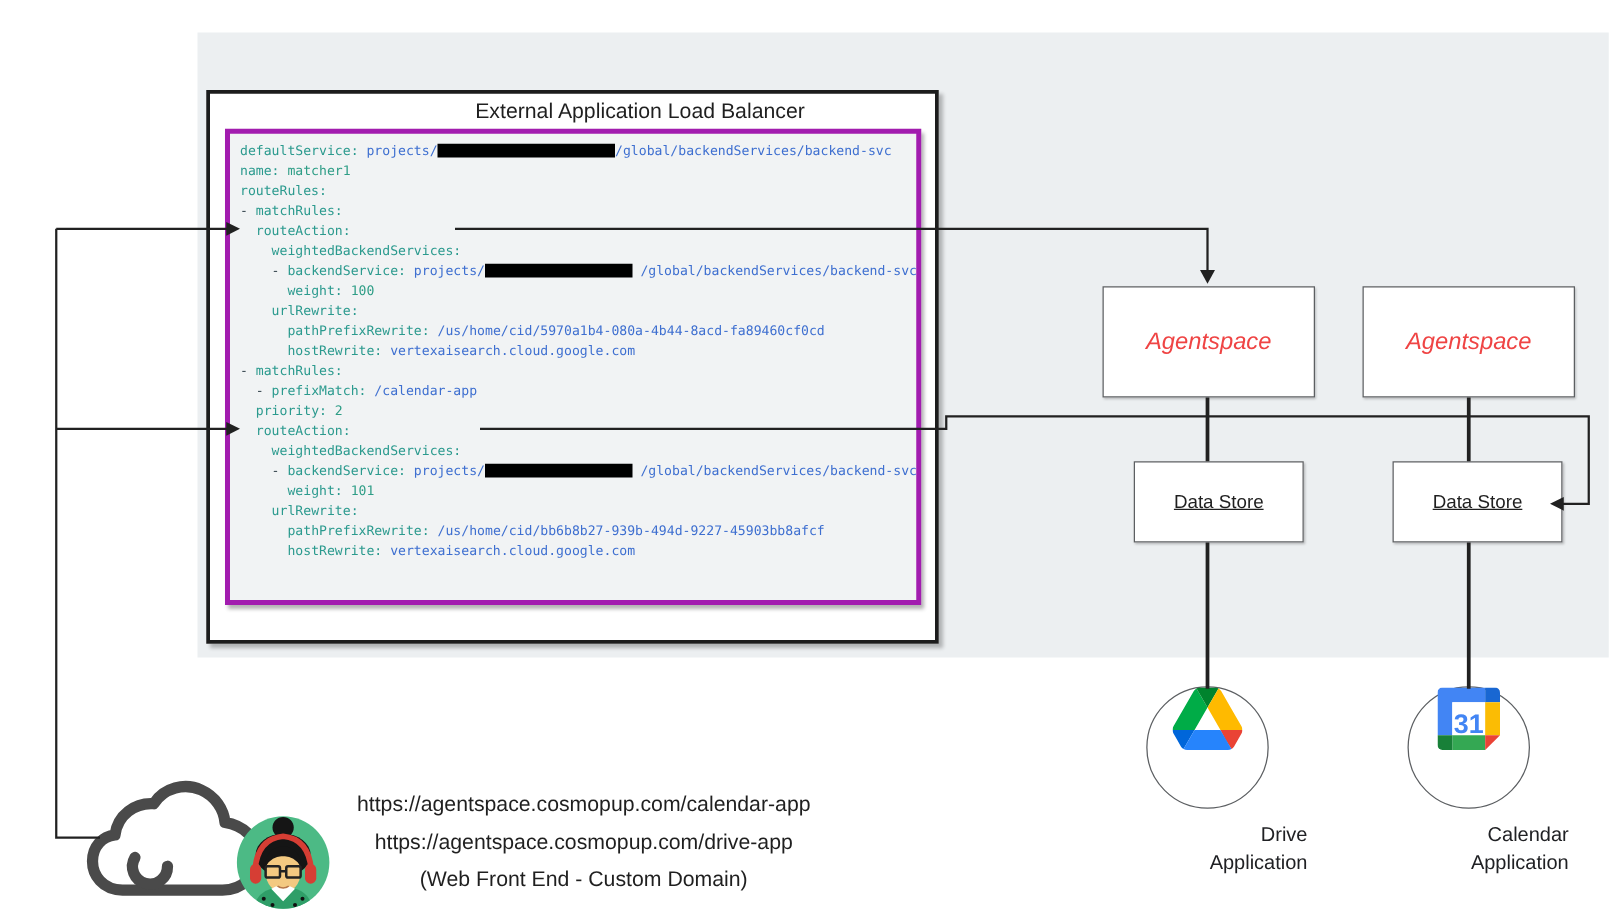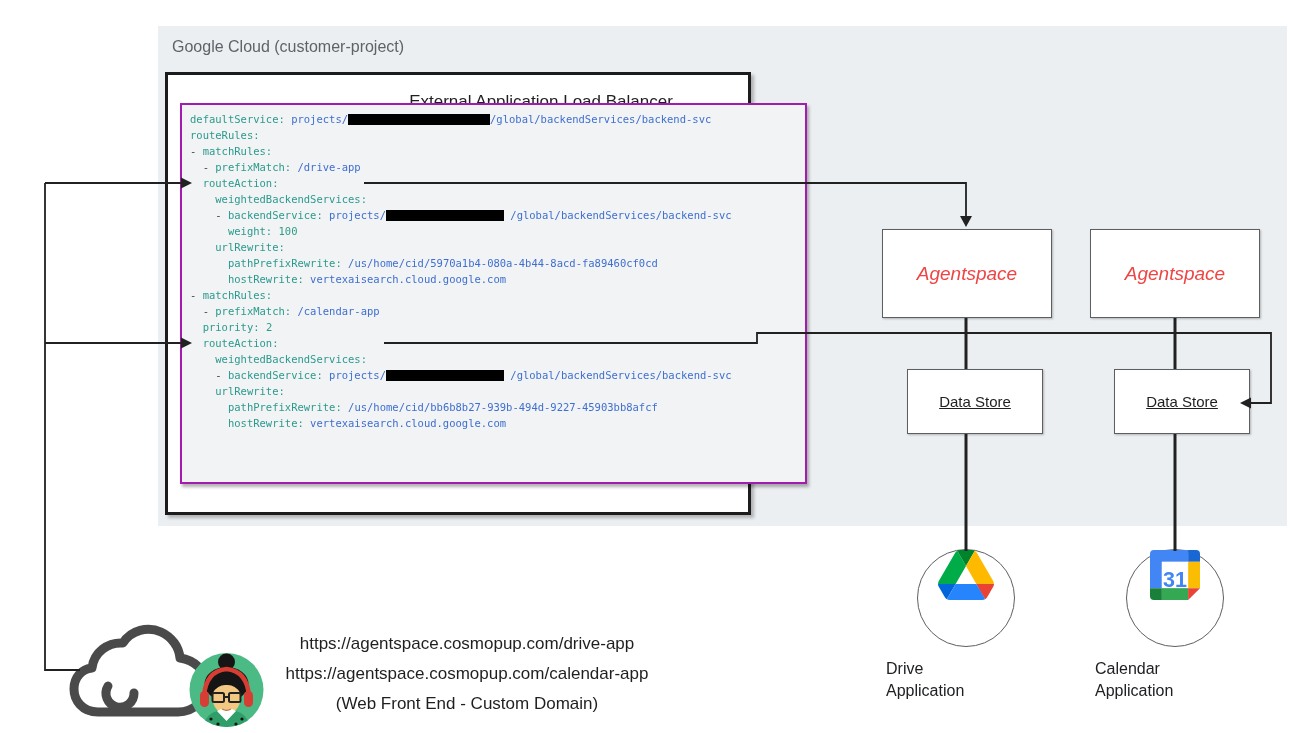--- a/index.html
+++ b/index.html
@@ -56,7 +56,6 @@
 <div class="canvas">
 
   <div class="cloud-container"></div>
-  <div class="cloud-container-label">Google Cloud (customer-project)</div>
 
   <div class="lb-box"></div>
   <div class="lb-title">External Application Load Balancer</div>

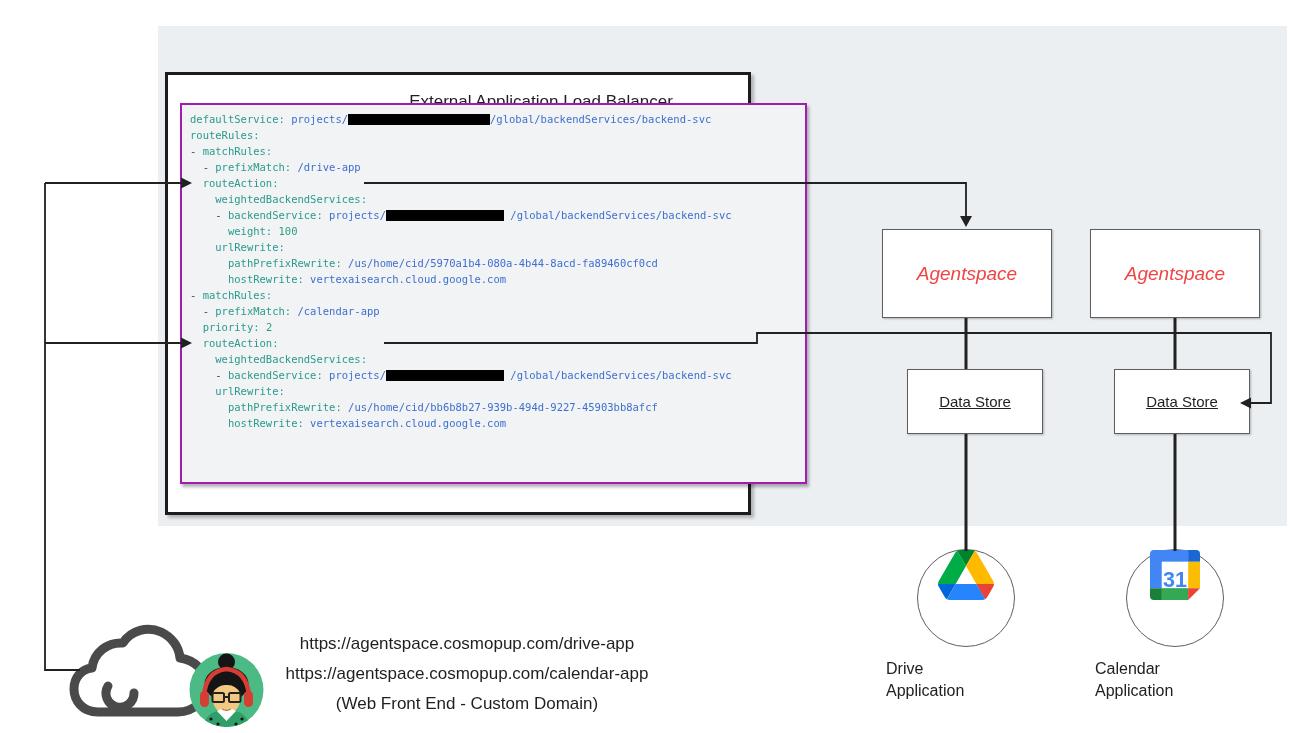--- a/index.html
+++ b/index.html
@@ -11,7 +11,7 @@
 
   .lb-box{position:absolute;left:165px;top:72px;width:586px;height:443px;background:#ffffff;
           border:3px solid #1c1c1c;box-sizing:border-box;box-shadow:3px 3px 3px rgba(0,0,0,0.25);}
-  .lb-title{position:absolute;left:165px;top:92px;width:694px;text-align:center;font-size:17px;color:#1f1f1f;padding-left:29px;}
+  .lb-title{position:absolute;left:165px;top:79px;width:694px;text-align:center;font-size:17px;color:#1f1f1f;}
 
   .code-box{position:absolute;left:180px;top:103px;width:627px;height:381px;background:#f1f3f4;
             border:2px solid #a21caf;box-sizing:border-box;box-shadow:2px 3px 3px rgba(0,0,0,0.3);

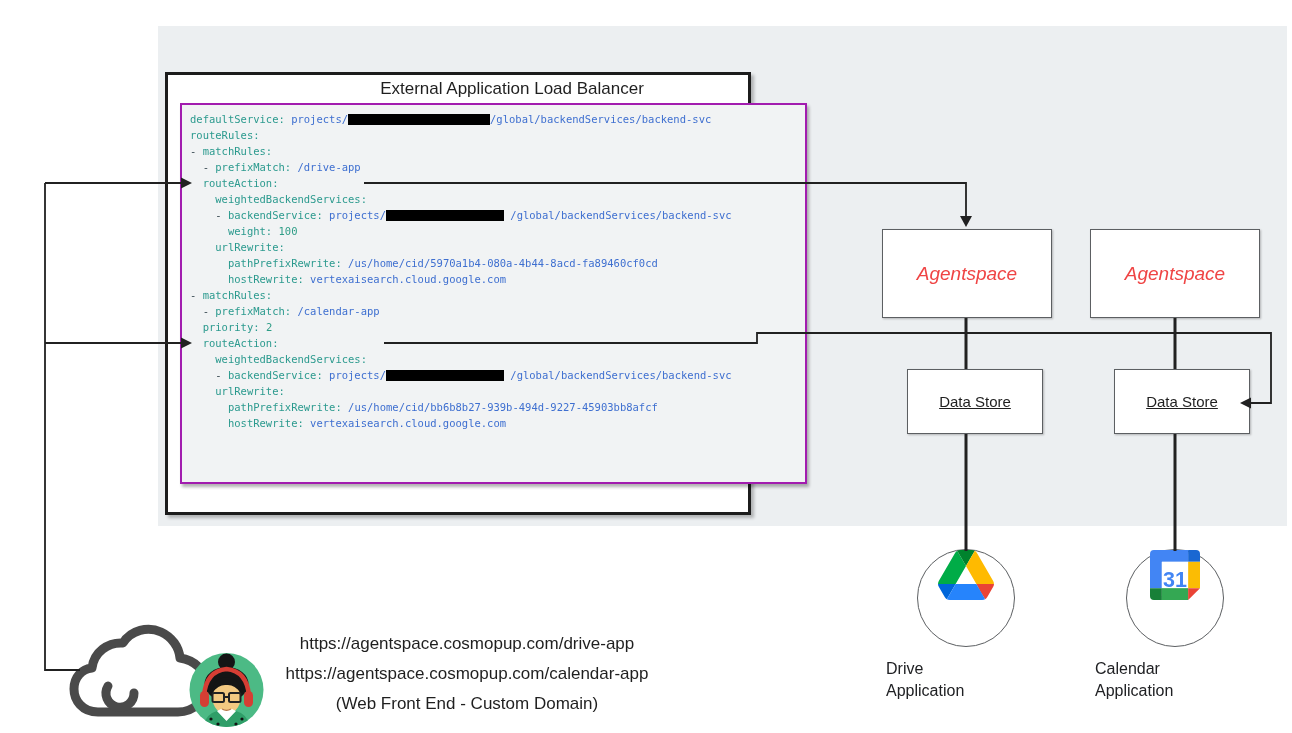--- a/index.html
+++ b/index.html
@@ -13,8 +13,8 @@
           border:3px solid #1c1c1c;box-sizing:border-box;box-shadow:3px 3px 3px rgba(0,0,0,0.25);}
   .lb-title{position:absolute;left:165px;top:79px;width:694px;text-align:center;font-size:17px;color:#1f1f1f;}
 
-  .code-box{position:absolute;left:180px;top:103px;width:627px;height:381px;background:#f1f3f4;
-            border:2px solid #a21caf;box-sizing:border-box;box-shadow:2px 3px 3px rgba(0,0,0,0.3);
+  .code-box{position:absolute;left:180px;top:103px;width:557px;height:381px;background:#f1f3f4;
+            border:4px solid #a21caf;box-sizing:border-box;box-shadow:2px 3px 3px rgba(0,0,0,0.3);
             padding:6px 0 0 8px;overflow:hidden;}
   .code-line{white-space:pre;font-family:"DejaVu Sans Mono","Liberation Mono",monospace;
              font-size:10.5px;line-height:16px;height:16px;}

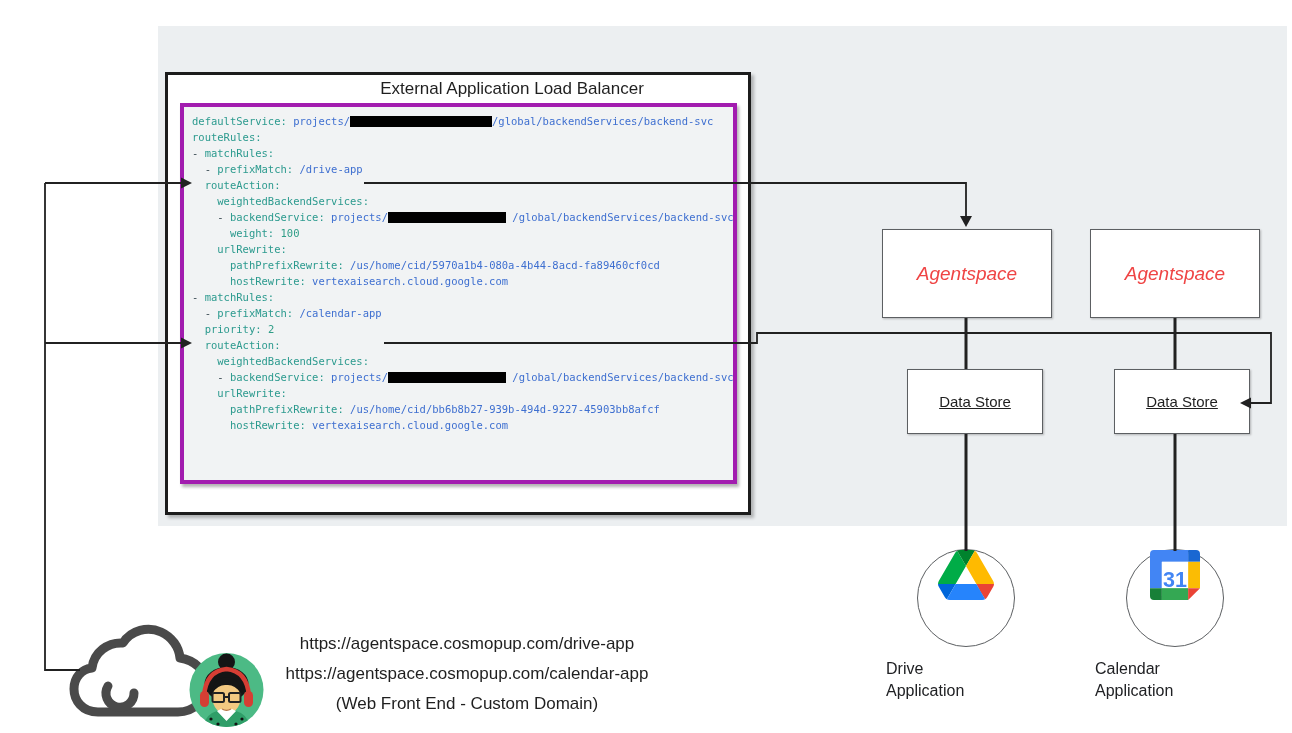--- a/index.html
+++ b/index.html
@@ -61,6 +61,7 @@
   <div class="lb-title">External Application Load Balancer</div>
   <div class="code-box">
       <div class="code-line"><span class="tok-key">defaultService:</span><span class="tok-str"> projects/</span><span class="redacted"></span><span class="tok-str">/global/backendServices/backend-svc</span></div>
+      <div class="code-line"><span class="tok-key">name:</span><span class="tok-val"> matcher1</span></div>
       <div class="code-line"><span class="tok-key">routeRules:</span></div>
       <div class="code-line"><span class="tok-plain">- </span><span class="tok-key">matchRules:</span></div>
       <div class="code-line"><span class="tok-plain">  - </span><span class="tok-key">prefixMatch:</span><span class="tok-str"> /drive-app</span></div>

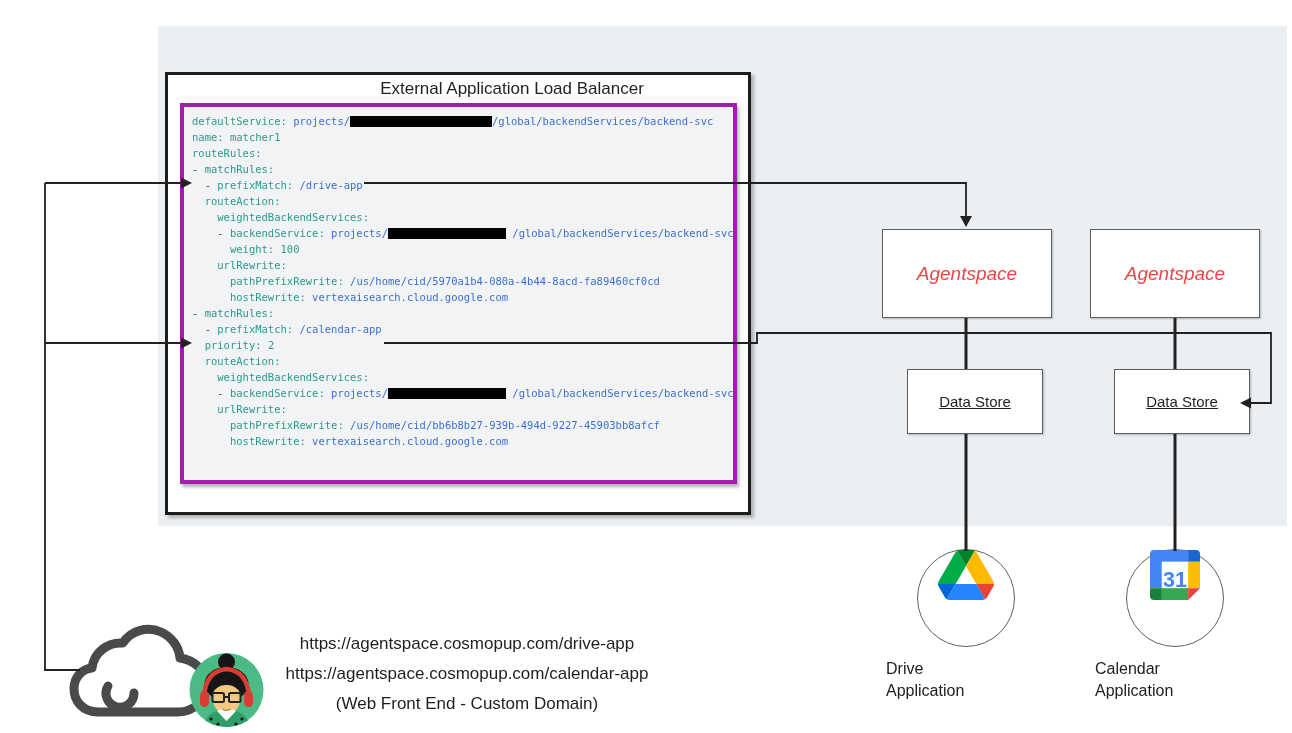--- a/index.html
+++ b/index.html
@@ -64,7 +64,6 @@
       <div class="code-line"><span class="tok-key">name:</span><span class="tok-val"> matcher1</span></div>
       <div class="code-line"><span class="tok-key">routeRules:</span></div>
       <div class="code-line"><span class="tok-plain">- </span><span class="tok-key">matchRules:</span></div>
-      <div class="code-line"><span class="tok-plain">  - </span><span class="tok-key">prefixMatch:</span><span class="tok-str"> /drive-app</span></div>
       <div class="code-line"><span class="tok-plain">  </span><span class="tok-key">routeAction:</span></div>
       <div class="code-line"><span class="tok-plain">    </span><span class="tok-key">weightedBackendServices:</span></div>
       <div class="code-line"><span class="tok-plain">    - </span><span class="tok-key">backendService:</span><span class="tok-str"> projects/</span><span class="redacted"></span><span class="tok-str"> /global/backendServices/backend-svc</span></div>

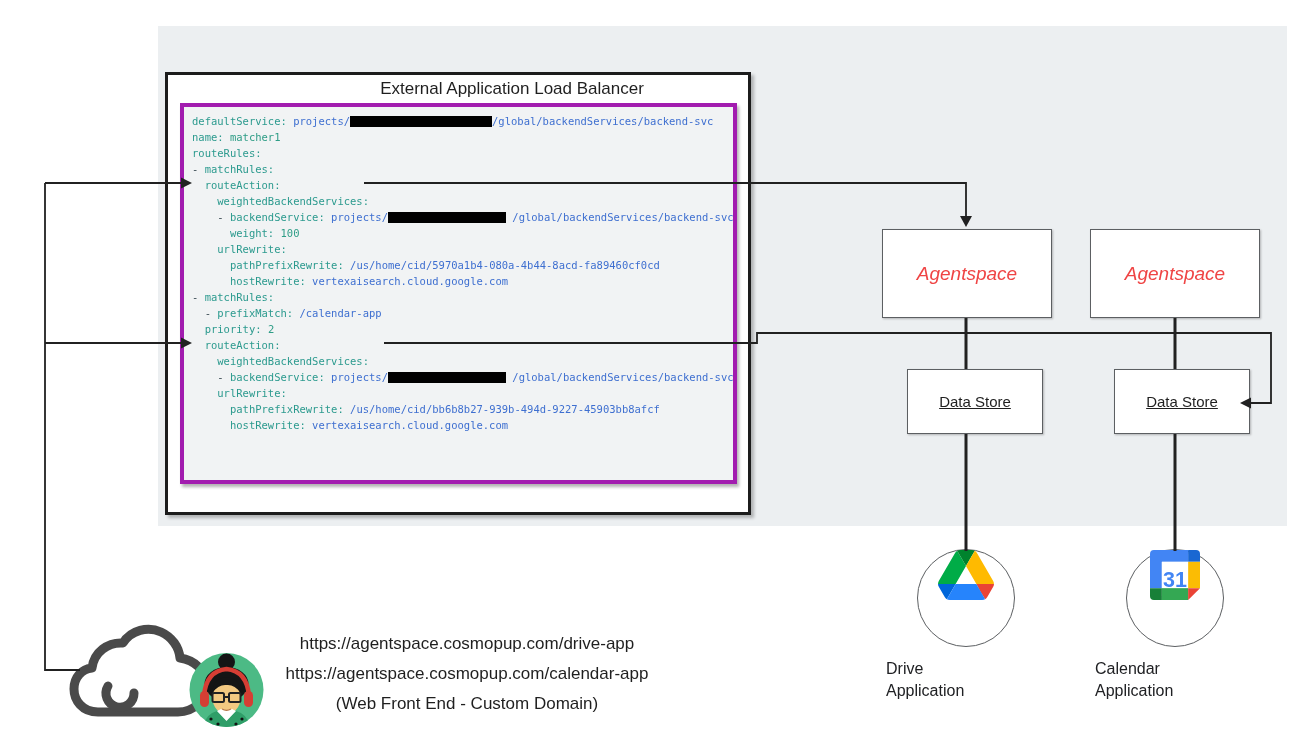--- a/index.html
+++ b/index.html
@@ -77,6 +77,7 @@
       <div class="code-line"><span class="tok-plain">  </span><span class="tok-key">routeAction:</span></div>
       <div class="code-line"><span class="tok-plain">    </span><span class="tok-key">weightedBackendServices:</span></div>
       <div class="code-line"><span class="tok-plain">    - </span><span class="tok-key">backendService:</span><span class="tok-str"> projects/</span><span class="redacted"></span><span class="tok-str"> /global/backendServices/backend-svc</span></div>
+      <div class="code-line"><span class="tok-plain">      </span><span class="tok-key">weight:</span><span class="tok-val"> 101</span></div>
       <div class="code-line"><span class="tok-plain">    </span><span class="tok-key">urlRewrite:</span></div>
       <div class="code-line"><span class="tok-plain">      </span><span class="tok-key">pathPrefixRewrite:</span><span class="tok-str"> /us/home/cid/bb6b8b27-939b-494d-9227-45903bb8afcf</span></div>
       <div class="code-line"><span class="tok-plain">      </span><span class="tok-key">hostRewrite:</span><span class="tok-str"> vertexaisearch.cloud.google.com</span></div>

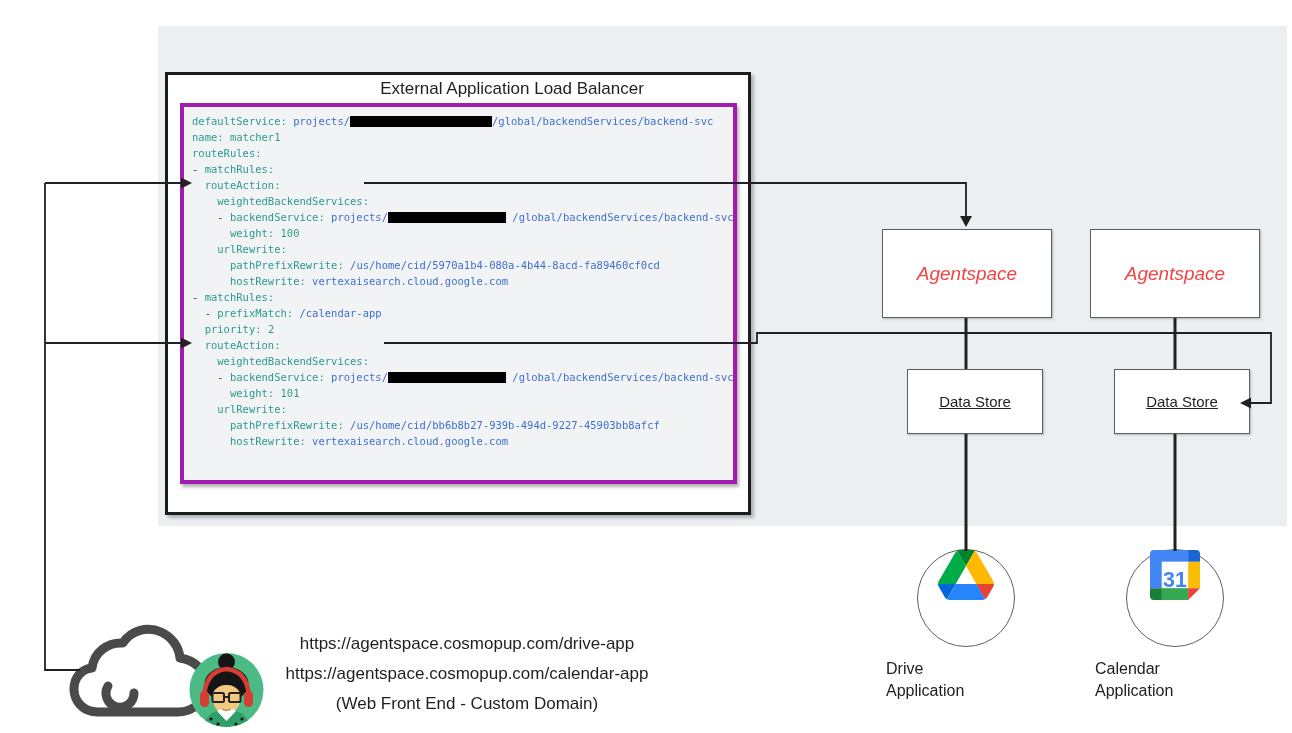--- a/index.html
+++ b/index.html
@@ -166,8 +166,8 @@
   </svg>
 
   <div class="client-urls">
+    <div>https://agentspace.cosmopup.com/calendar-app</div>
     <div>https://agentspace.cosmopup.com/drive-app</div>
-    <div>https://agentspace.cosmopup.com/calendar-app</div>
     <div>(Web Front End - Custom Domain)</div>
   </div>
 

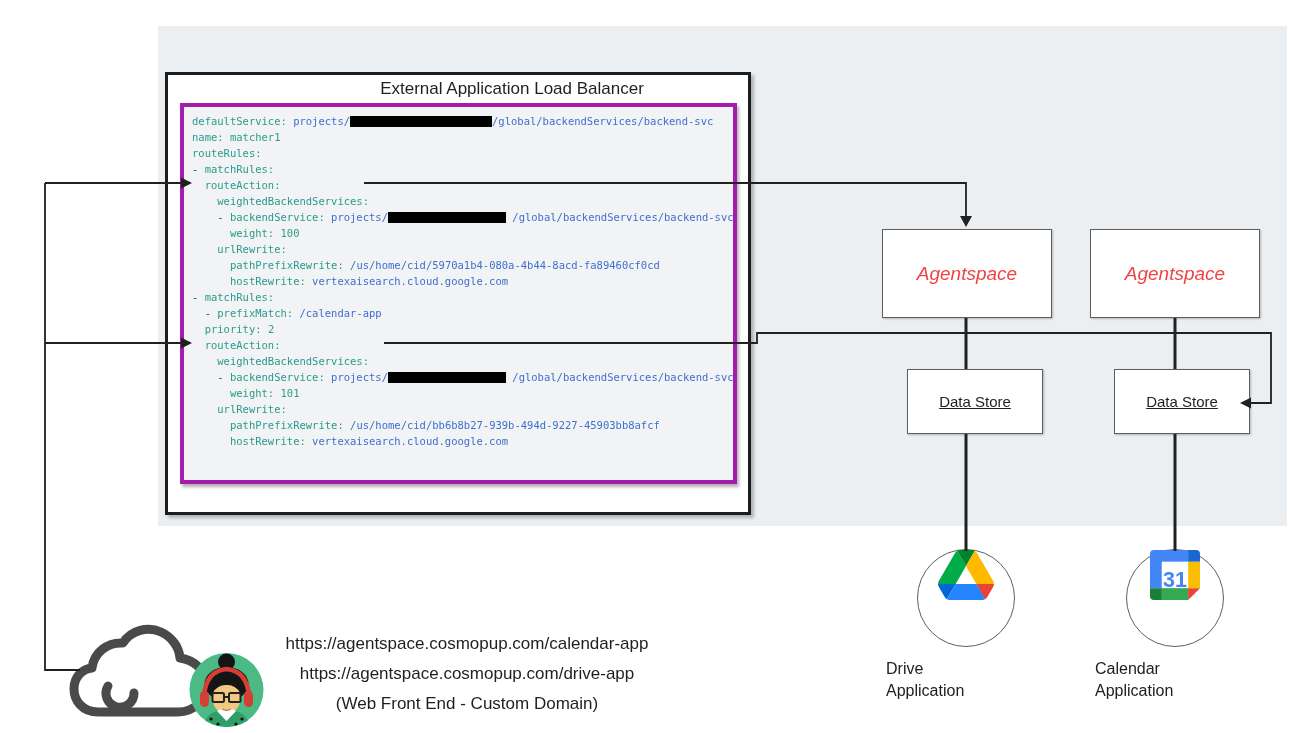--- a/index.html
+++ b/index.html
@@ -39,7 +39,7 @@
   .app-circle.drive{left:917px;}
   .app-circle.calendar{left:1126px;}
 
-  .app-label{position:absolute;top:658px;width:160px;text-align:left;font-size:16px;line-height:22px;color:#202124;}
+  .app-label{position:absolute;top:658px;width:160px;text-align:right;font-size:16px;line-height:22px;color:#202124;}
   .app-label.drive{left:886px;}
   .app-label.calendar{left:1095px;}
 

